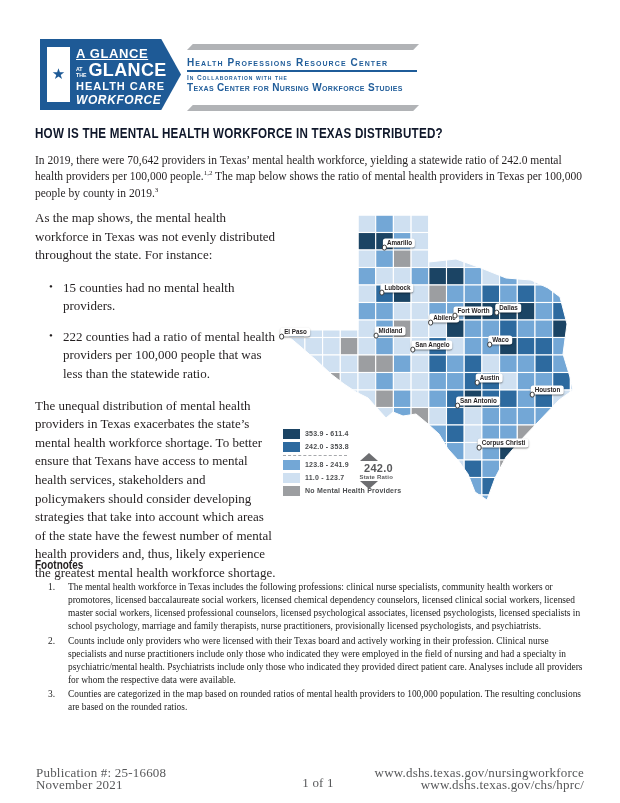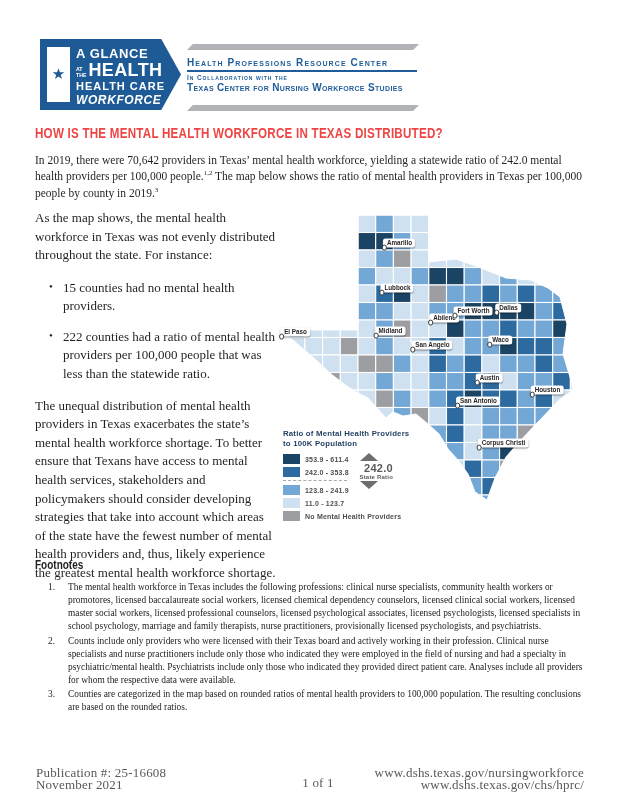--- a/index.html
+++ b/index.html
@@ -15,7 +15,7 @@
   .logo-star{color:#1e5a96;font-size:15px;line-height:1;}
   .logo-text{position:absolute;left:36px;top:8px;color:#ffffff;
         font-family:"Liberation Sans",sans-serif;line-height:1;white-space:nowrap;}
-  .lt1{font-weight:bold;font-size:13px;letter-spacing:.6px;}
+  .lt1{font-weight:bold;font-size:13px;letter-spacing:.6px;text-decoration:underline;}
   .lt2{display:flex;align-items:flex-end;gap:2px;margin-top:1px;}
   .lt2-small{font-size:5.2px;font-weight:bold;line-height:1.05;padding-bottom:1px;}
   .lt2-big{font-size:18px;font-weight:bold;letter-spacing:.4px;}

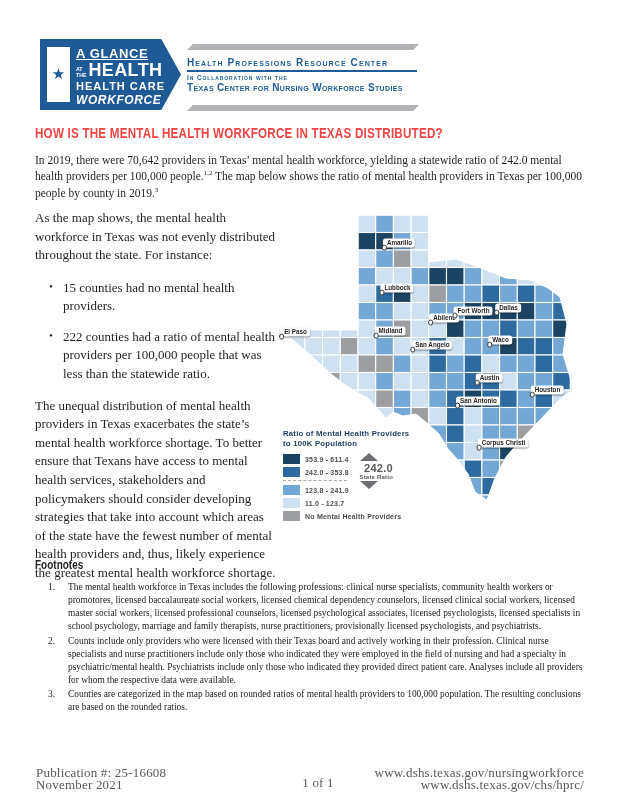--- a/index.html
+++ b/index.html
@@ -108,7 +108,7 @@
           <span>AT</span><br>
           <span>THE</span>
         </span>
-        <span class="lt2-big">HEALTH</span>
+        <span class="lt2-big">GLANCE</span>
       </div>
       <div class="lt3">HEALTH CARE</div>
       <div class="lt4">WORKFORCE</div>

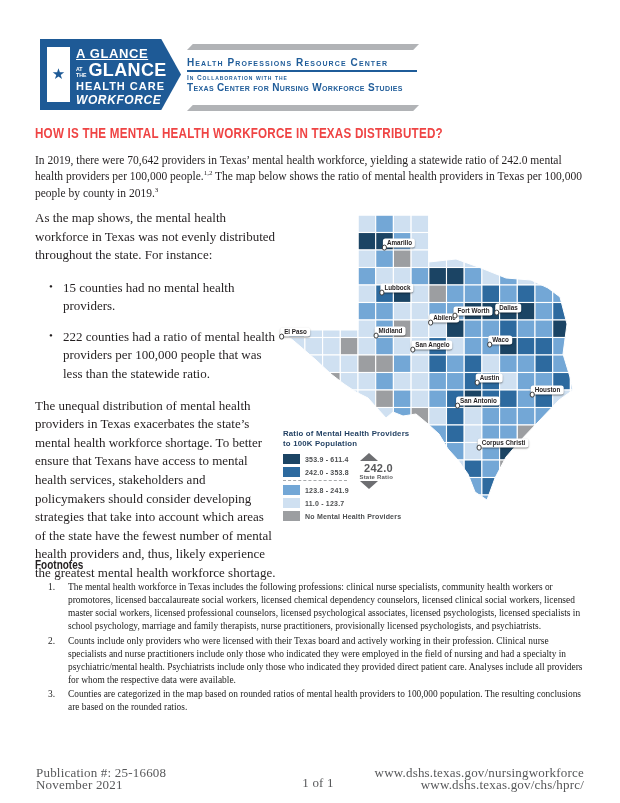--- a/index.html
+++ b/index.html
@@ -36,7 +36,7 @@
 
   
   h1.page-title{position:absolute;left:35px;top:124px;margin:0;font-family:"Liberation Sans",sans-serif;
-        font-size:15.5px;font-weight:bold;color:#ef4444;white-space:nowrap;}
+        font-size:15.5px;font-weight:bold;color:#0f172a;white-space:nowrap;}
   h1.page-title .cond{display:inline-block;transform:scaleX(.75);transform-origin:left center;letter-spacing:.3px;}
   .intro{position:absolute;left:35px;top:152px;width:552px;margin:0;font-size:11.5px;line-height:1.43;}
   sup{font-size:7px;line-height:0;}

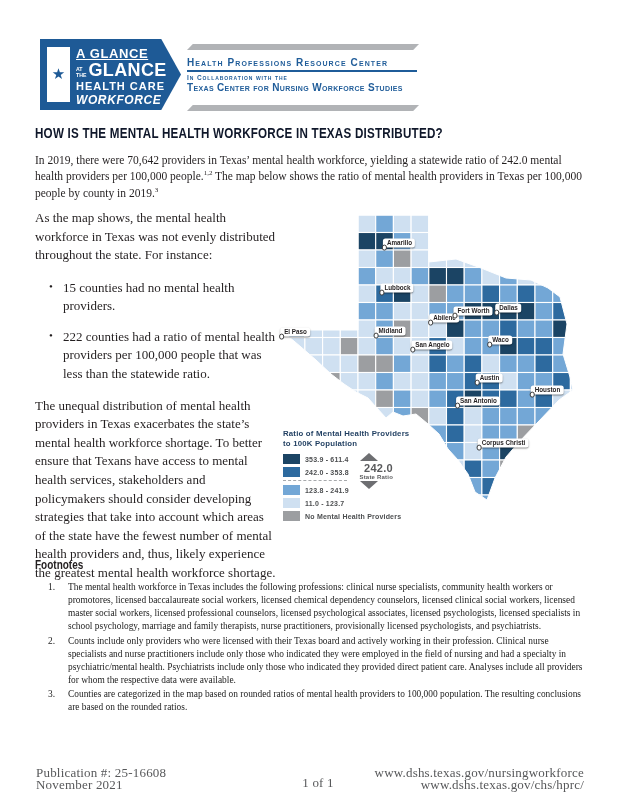--- a/index.html
+++ b/index.html
@@ -455,9 +455,6 @@
     </div>
 
   <div class="legend">
-    <div class="legend-title">
-      <span>Ratio of Mental Health Providers</span><br><span>to 100K Population</span>
-    </div>
     <div id="legend-rows">
         <div class="legend-row">
           <span class="legend-swatch" style="background: rgb(27, 68, 100);"></span>

